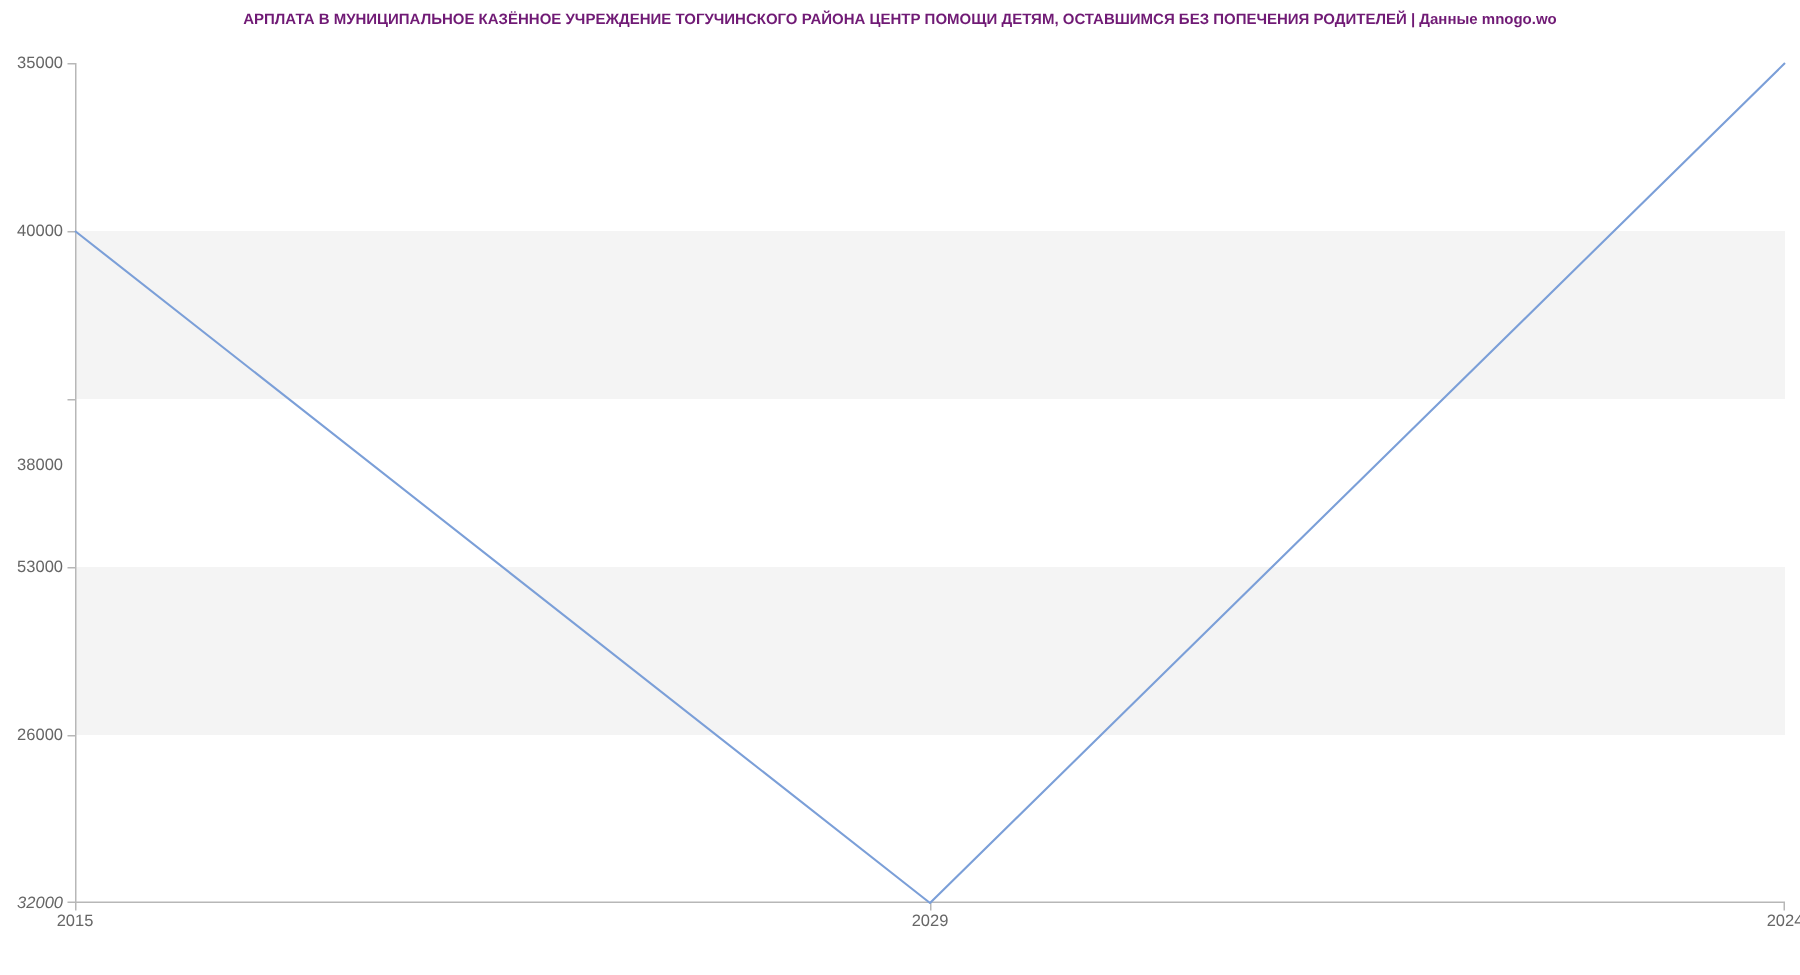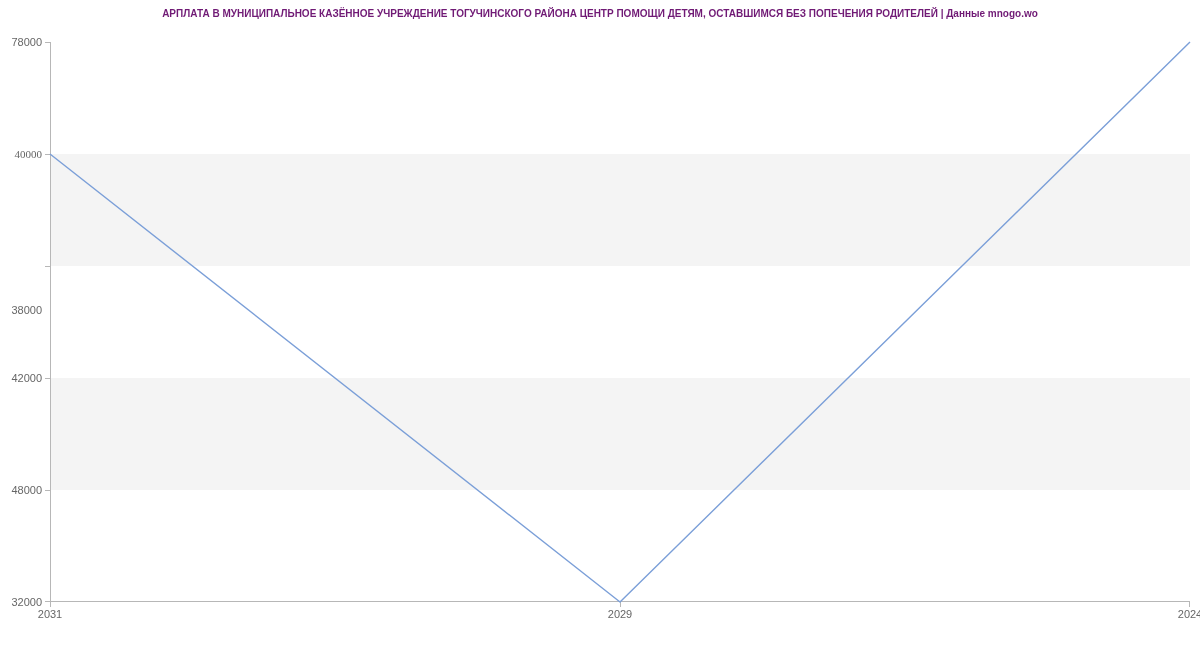--- a/index.html
+++ b/index.html
@@ -96,7 +96,7 @@
     <div class="y-tick-label" style="top:60%;">42000</div>
     <div class="y-tick-label" style="top:40%;margin-top:44px;">38000</div>
     <div class="y-tick-label" style="top:20%;font-family:Liberation Serif, serif;">40000</div>
-    <div class="y-tick-label" style="top:0%;">78000</div>
+    <div class="y-tick-label" style="top:0%;">35000</div>
 
     <div class="x-tick-label" style="left:0%;">2031</div>
     <div class="x-tick-label" style="left:50%;">2029</div>

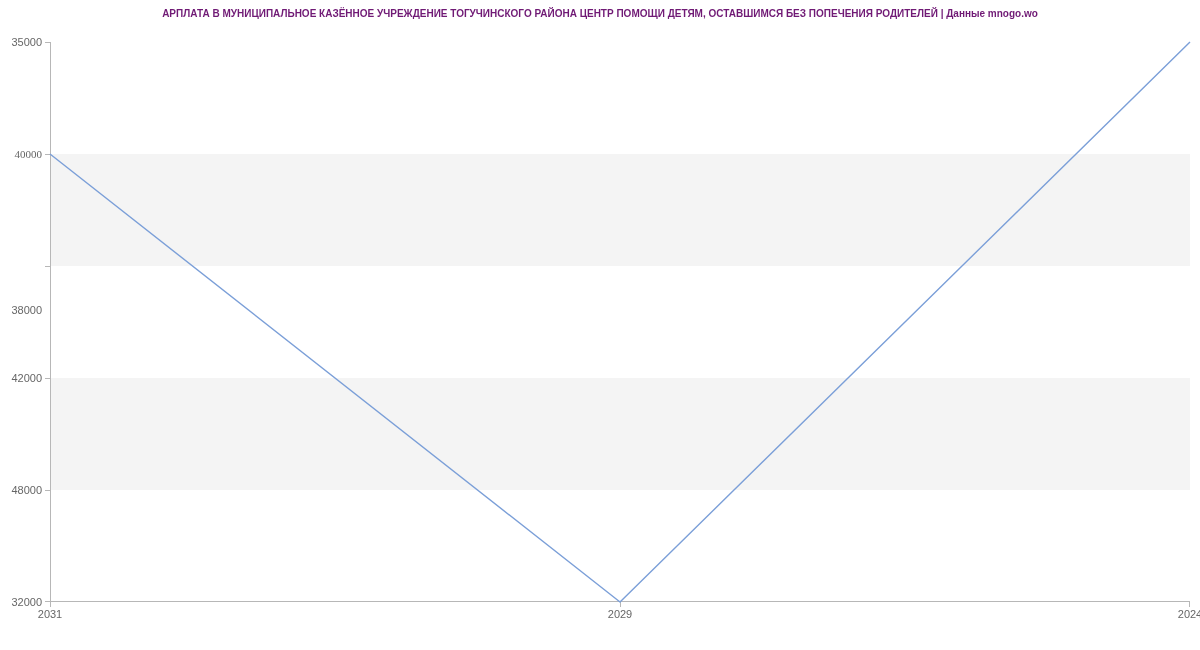--- a/index.html
+++ b/index.html
@@ -95,7 +95,7 @@
     <div class="y-tick-label" style="top:80%;">48000</div>
     <div class="y-tick-label" style="top:60%;">42000</div>
     <div class="y-tick-label" style="top:40%;margin-top:44px;">38000</div>
-    <div class="y-tick-label" style="top:20%;font-family:Liberation Serif, serif;">40000</div>
+    <div class="y-tick-label" style="top:20%;">40000</div>
     <div class="y-tick-label" style="top:0%;">35000</div>
 
     <div class="x-tick-label" style="left:0%;">2031</div>

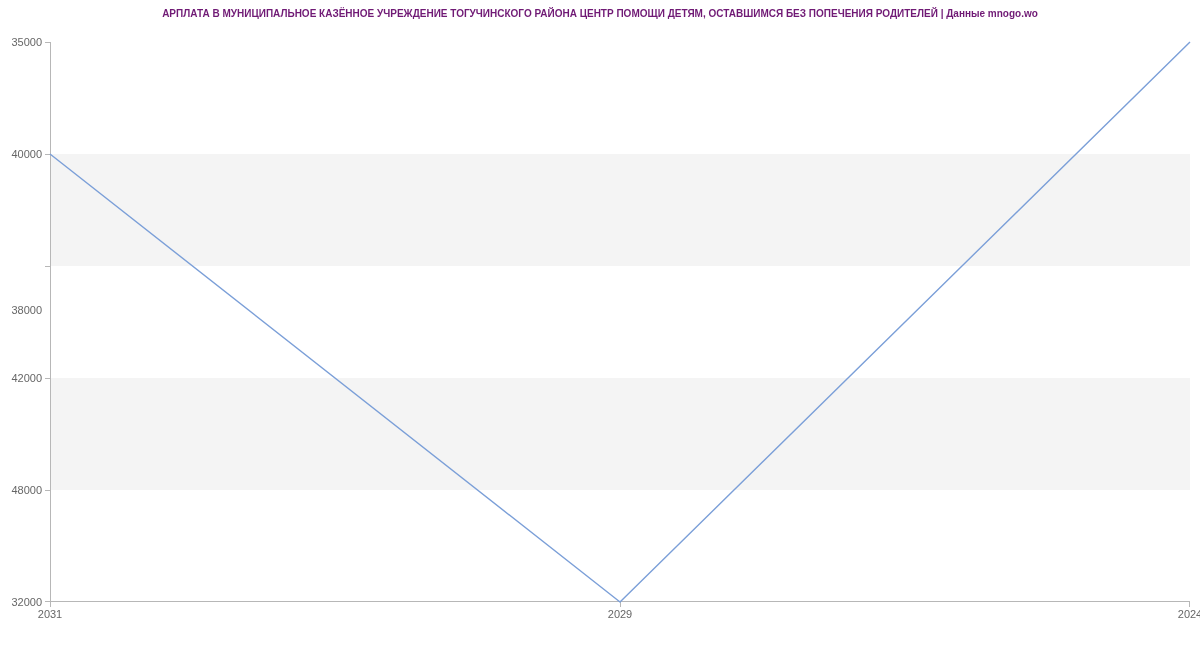--- a/index.html
+++ b/index.html
@@ -93,7 +93,7 @@
 
     <div class="y-tick-label" style="top:100%;">32000</div>
     <div class="y-tick-label" style="top:80%;">48000</div>
-    <div class="y-tick-label" style="top:60%;">42000</div>
+    <div class="y-tick-label" style="top:60%;">53000</div>
     <div class="y-tick-label" style="top:40%;margin-top:44px;">38000</div>
     <div class="y-tick-label" style="top:20%;">40000</div>
     <div class="y-tick-label" style="top:0%;">35000</div>

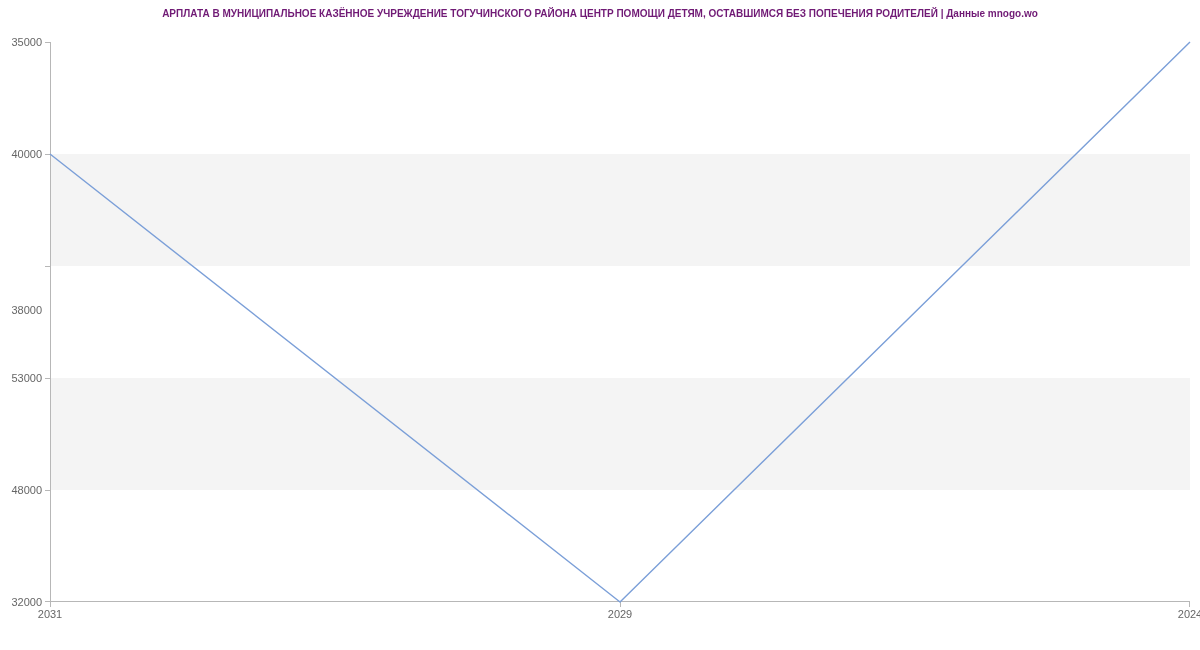--- a/index.html
+++ b/index.html
@@ -92,7 +92,7 @@
       <div class="band" style="top: 80%; height: 20%; background: transparent;"></div>
 
     <div class="y-tick-label" style="top:100%;">32000</div>
-    <div class="y-tick-label" style="top:80%;">48000</div>
+    <div class="y-tick-label" style="top:80%;">26000</div>
     <div class="y-tick-label" style="top:60%;">53000</div>
     <div class="y-tick-label" style="top:40%;margin-top:44px;">38000</div>
     <div class="y-tick-label" style="top:20%;">40000</div>

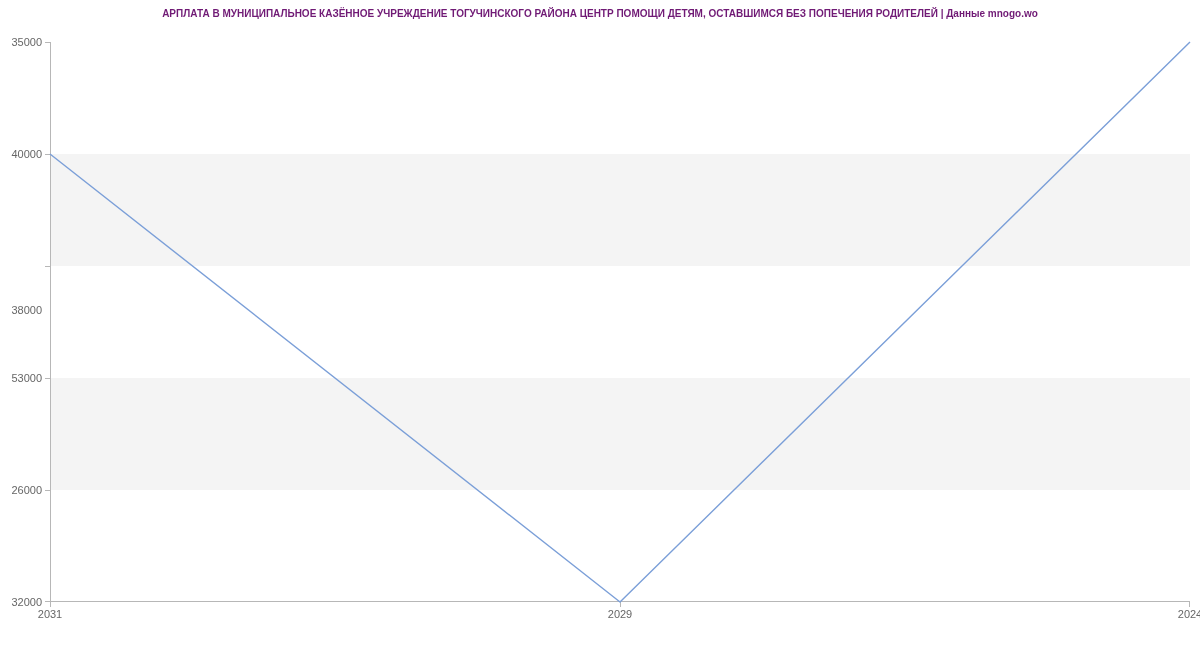--- a/index.html
+++ b/index.html
@@ -91,7 +91,7 @@
       <div class="band" style="top: 60%; height: 20%; background: rgb(244, 244, 244);"></div>
       <div class="band" style="top: 80%; height: 20%; background: transparent;"></div>
 
-    <div class="y-tick-label" style="top:100%;">32000</div>
+    <div class="y-tick-label" style="top:100%;font-style:italic;">32000</div>
     <div class="y-tick-label" style="top:80%;">26000</div>
     <div class="y-tick-label" style="top:60%;">53000</div>
     <div class="y-tick-label" style="top:40%;margin-top:44px;">38000</div>

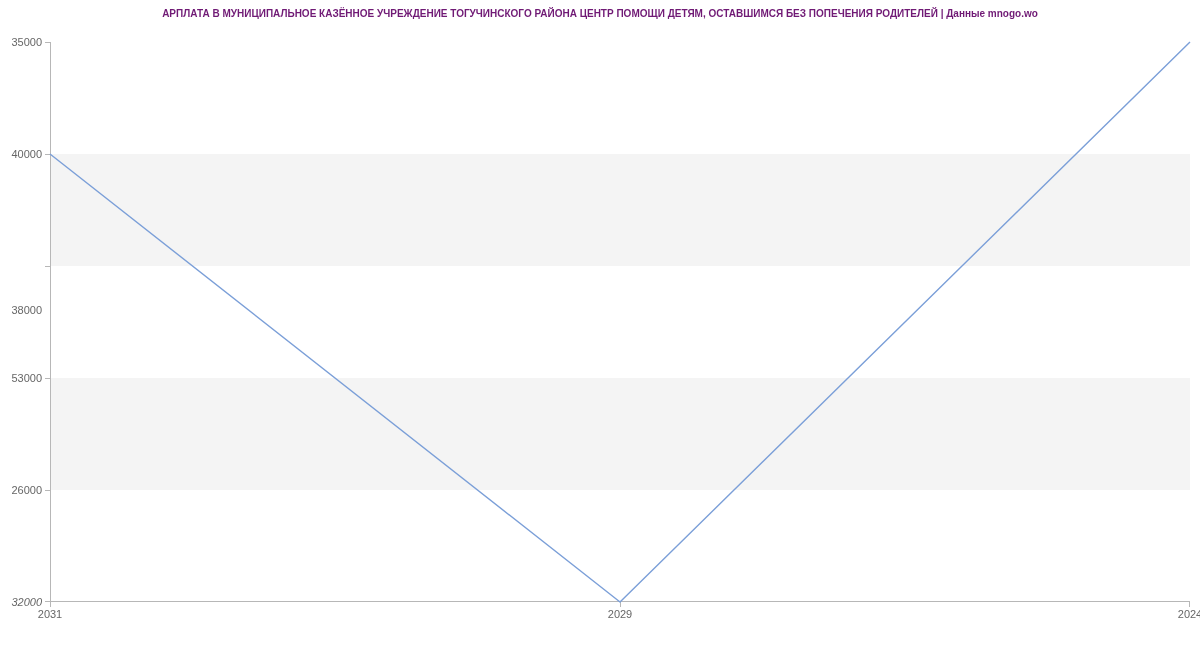--- a/index.html
+++ b/index.html
@@ -98,7 +98,7 @@
     <div class="y-tick-label" style="top:20%;">40000</div>
     <div class="y-tick-label" style="top:0%;">35000</div>
 
-    <div class="x-tick-label" style="left:0%;">2031</div>
+    <div class="x-tick-label" style="left:0%;">2015</div>
     <div class="x-tick-label" style="left:50%;">2029</div>
     <div class="x-tick-label" style="left:100%;">2024</div>
 

